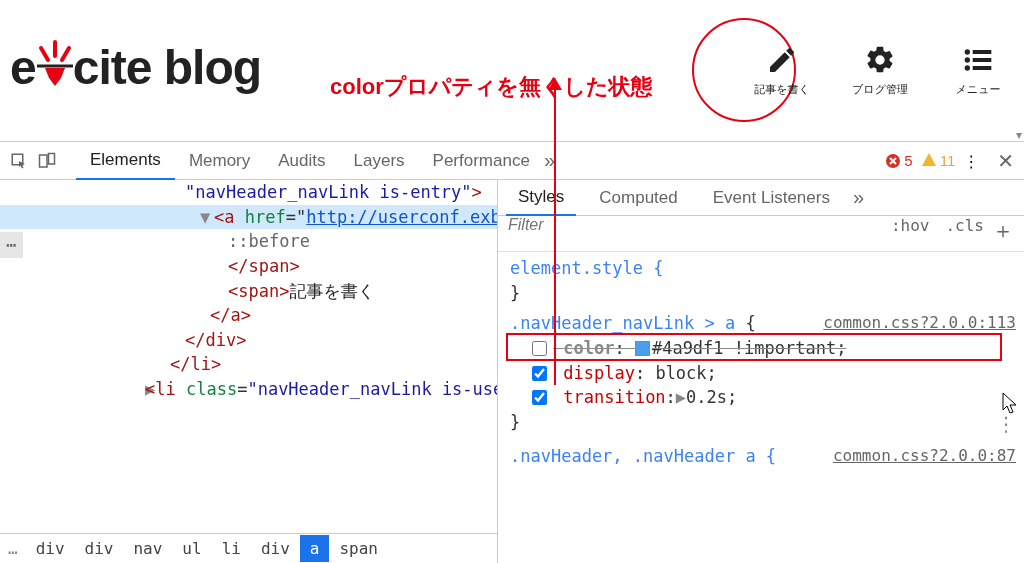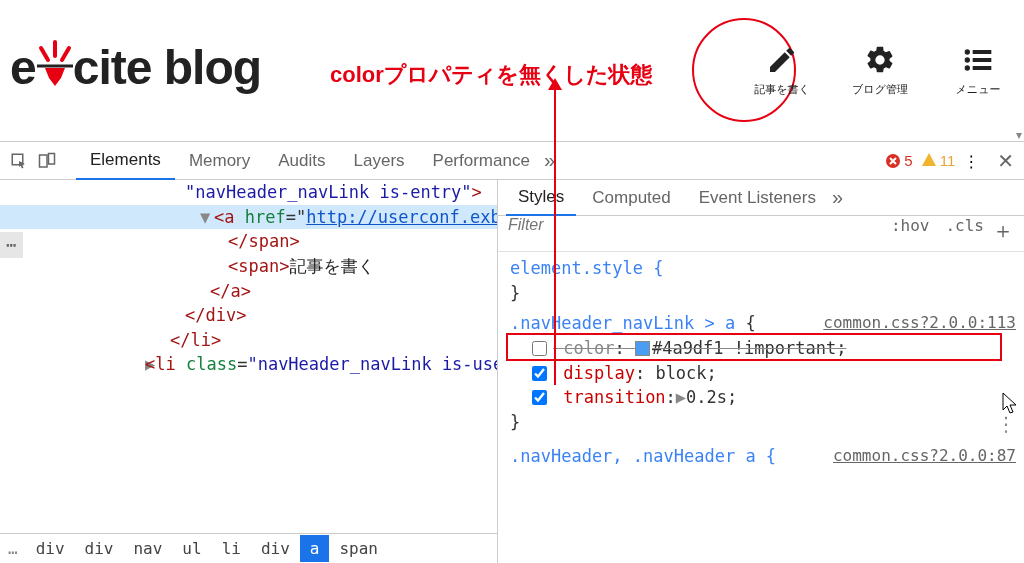--- a/index.html
+++ b/index.html
@@ -12,7 +12,7 @@
 .logo-spark svg { position: absolute; top: -8px; left: -4px; }
 .logo-rest { font: bold 48px Arial; color: #222; letter-spacing: -1px; }
 
-.annotation { position: absolute; left: 330px; top: 60px; color: #e60012; font-weight: bold; font-size: 22px; }
+.annotation { position: absolute; left: 330px; top: 72px; color: #e60012; font-weight: bold; font-size: 22px; }
 .arrow-line { position: absolute; left: 554px; top: 85px; width: 2px; background: #e60012; z-index: 50; }
 .arrow-head { position: absolute; left: 548px; top: 78px; width: 0; height: 0; border-left: 7px solid transparent; border-right: 7px solid transparent; border-bottom: 12px solid #e60012; z-index: 51; }
 

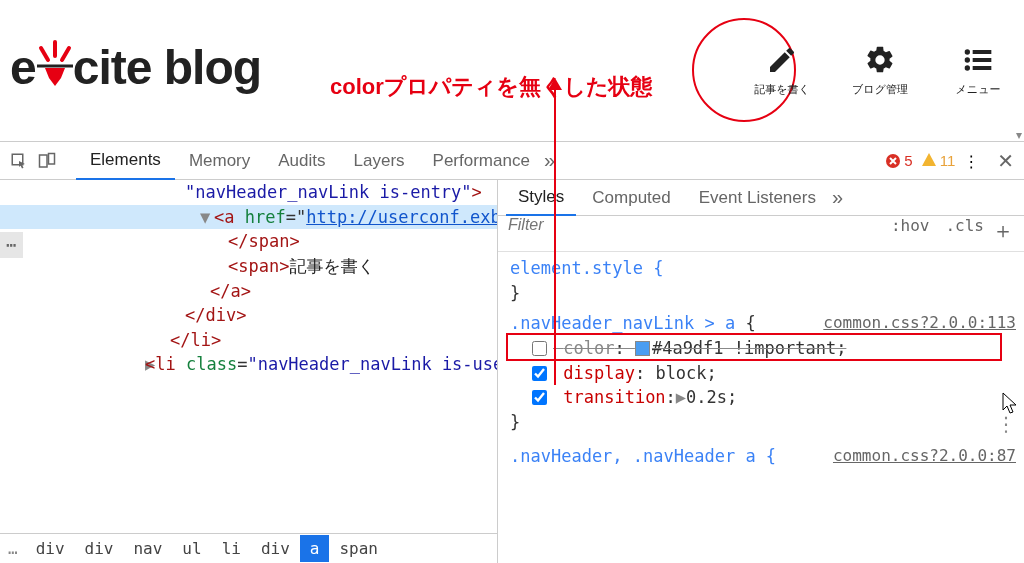--- a/index.html
+++ b/index.html
@@ -60,7 +60,7 @@
 .crumbs .ell { color: #888; padding: 4px 8px; }
 
 .styles-pane { flex: 1; display: flex; flex-direction: column; overflow: hidden; }
-.sp-tabs { height: 36px; display: flex; align-items: center; border-bottom: 1px solid #ccc; padding: 0 8px; gap: 4px; }
+.sp-tabs { height: 36px; display: flex; align-items: center; border-bottom: 1px solid #ccc; padding: 0 8px; gap: 11px; }
 .sp-tabs .stab { padding: 0 12px; height: 36px; display: flex; align-items: center; color: #666; font-size: 17px; cursor: pointer; }
 .sp-tabs .stab.active { color: #222; border-bottom: 2px solid #1a73e8; }
 

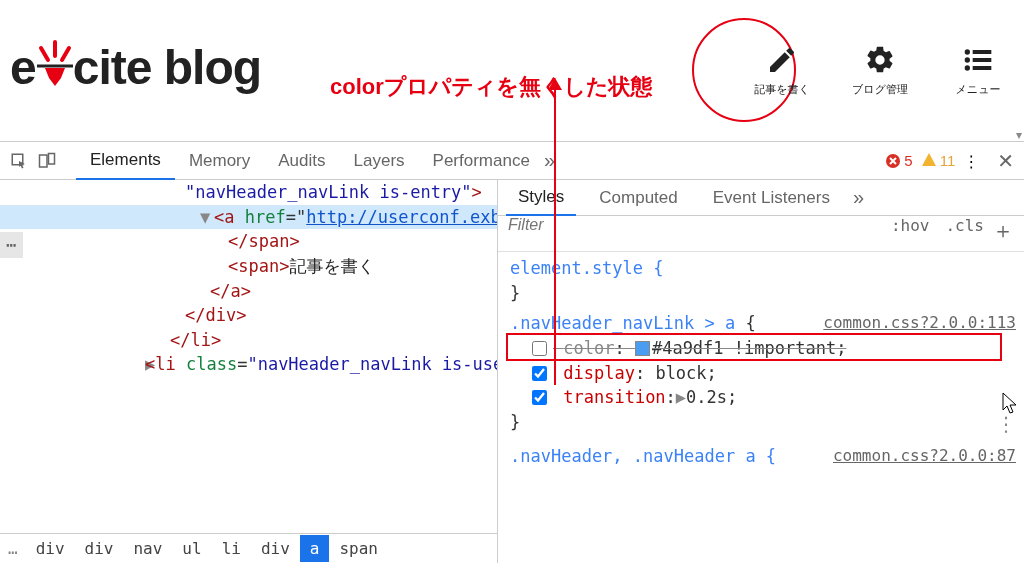--- a/index.html
+++ b/index.html
@@ -185,6 +185,7 @@
         <span class="sel-row">
           <span class="ln ind-a"><span class="arrow">▼</span><span class="tag">&lt;a</span> <span class="attr">href</span>=<span class="punc">"</span><span class="link">http://userconf.exblog.jp/entry/</span> = </span>
         </span>
+        <span class="ln ind-span"><span class="pseudo">::before</span></span>
         <span class="ln ind-span"><span class="tag">&lt;/span&gt;</span></span>
         <span class="ln ind-span"><span class="tag">&lt;span&gt;</span><span class="text">記事を書く</span></span>
         <span class="ln ind-abody"><span class="tag">&lt;/a&gt;</span></span>

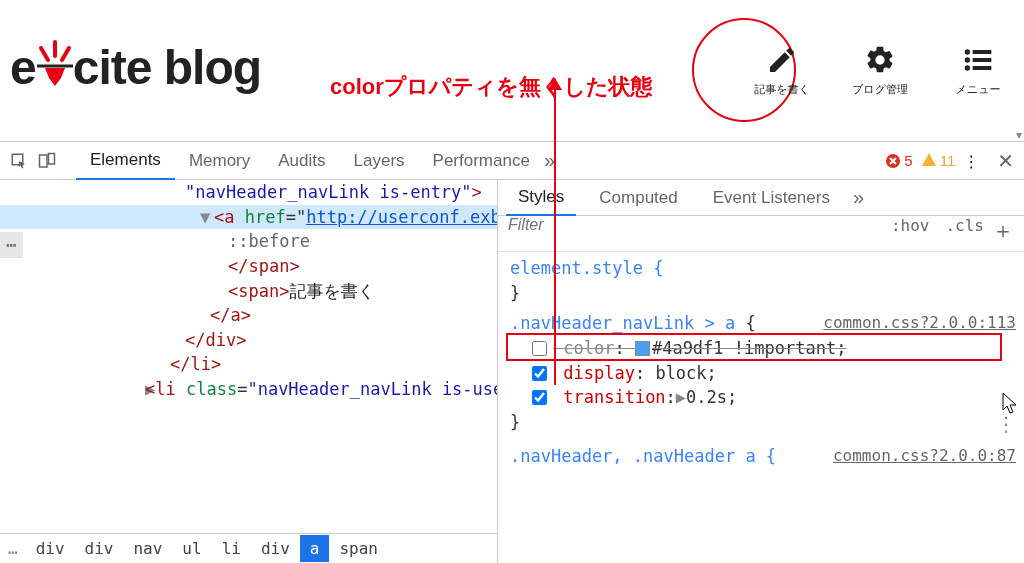--- a/index.html
+++ b/index.html
@@ -78,7 +78,7 @@
 .sp-rules .sw { display: inline-block; width: 15px; height: 15px; border: 1px solid #888; vertical-align: -2px; margin-right: 2px; }
 .sp-rules .cb { width: 15px; height: 15px; vertical-align: -2px; margin-right: 6px; }
 .sp-rules .strike { text-decoration: line-through; color: #888; }
-.sp-rules .strike .prop { color: #888; }
+.sp-rules .strike .prop { color: #888; font-weight: bold; }
 .sp-rules .rule { position: relative; padding-left: 4px; }
 .sp-rules .propline { padding-left: 22px; }
 .sp-rules .tri { color: #888; }

